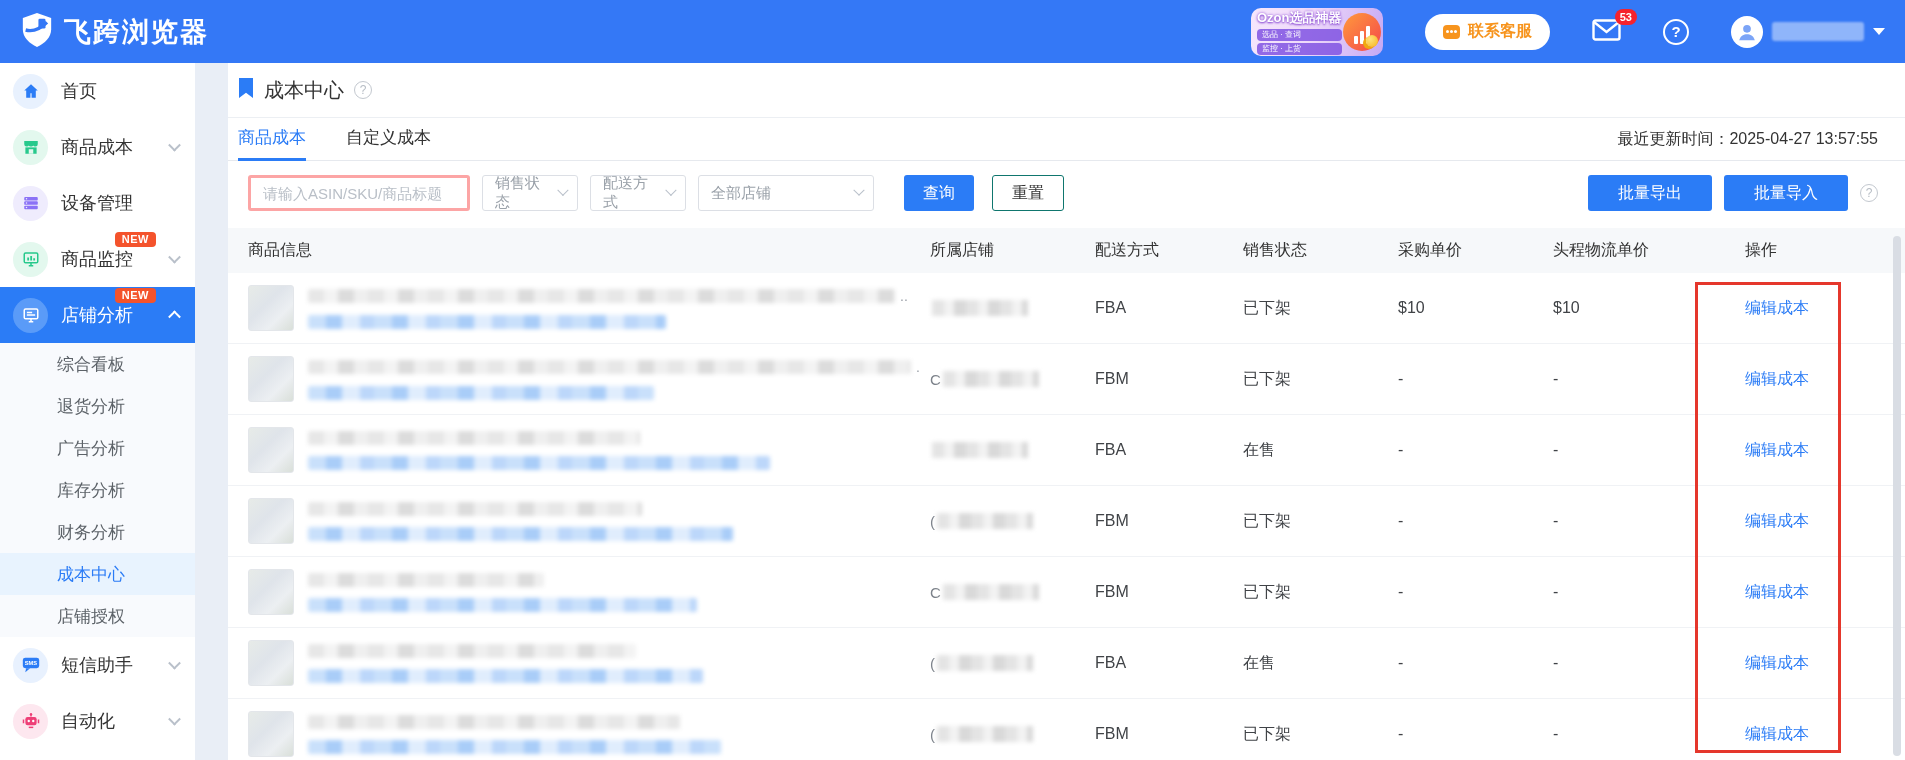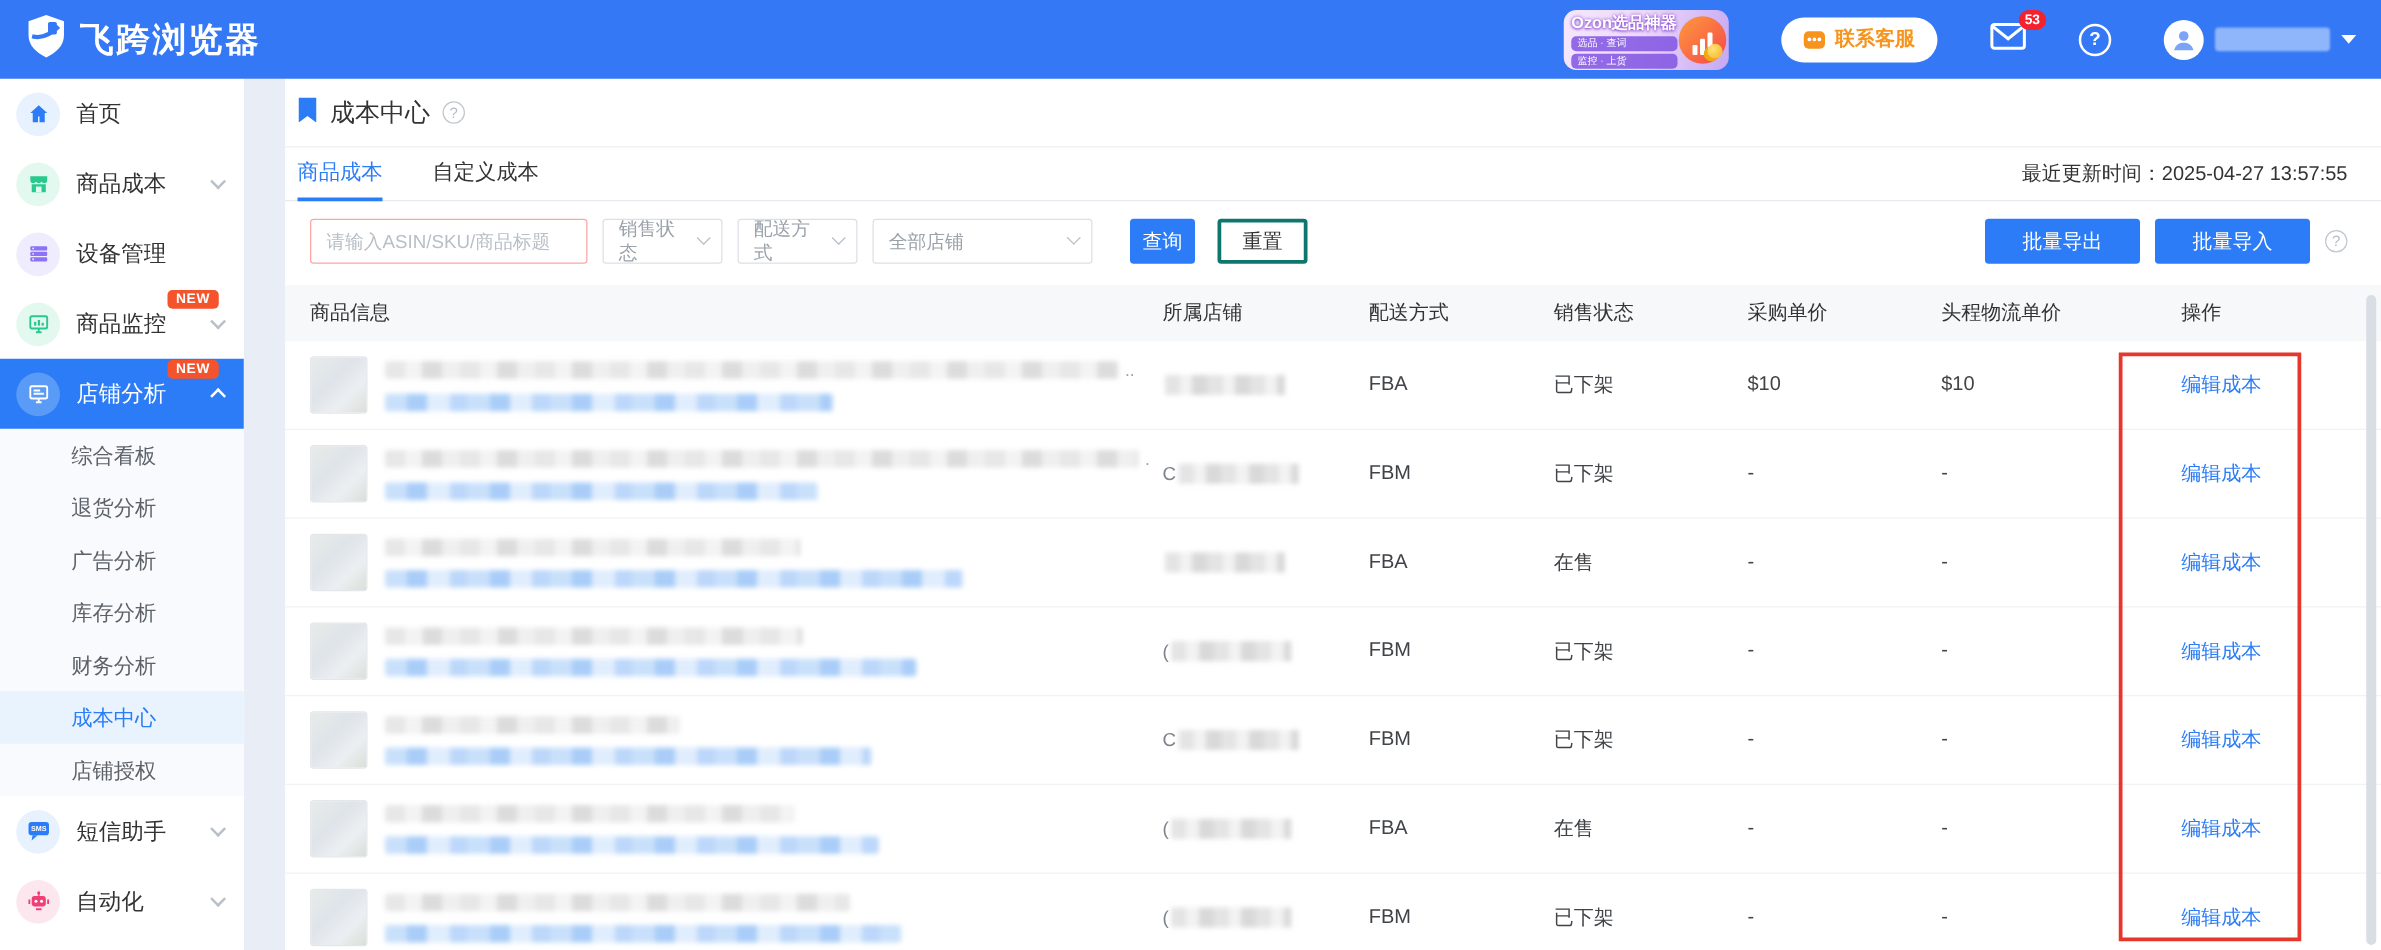--- a/index.html
+++ b/index.html
@@ -65,7 +65,7 @@
   .update-time { margin-left:auto; font-size:16px; color:#333; }
 
   .filter-row { margin:14px 27px 0 20px; display:flex; align-items:center; gap:12px; }
-  .search-input { width:222px; height:36px; border:1px solid #fca5a5; border-radius:3px; padding:0 12px; font-size:15px; color:#333; outline:none; font-family:inherit; }
+  .search-input { width:222px; height:36px; border:3px solid #fca5a5; border-radius:3px; padding:0 12px; font-size:15px; color:#333; outline:none; font-family:inherit; }
   .search-input::placeholder { color:#b9bfc7; }
   .sel { height:36px; border:1px solid #dcdfe5; border-radius:3px; display:flex; align-items:center; justify-content:space-between; padding:0 10px 0 12px; font-size:15px; color:#9aa1a9; cursor:pointer; background:#fff; }
   .sel .chev2 { width:8px; height:8px; border-right:1.6px solid #b9c0ca; border-bottom:1.6px solid #b9c0ca; transform:rotate(45deg) translate(-2px,-2px); margin-left:8px; }

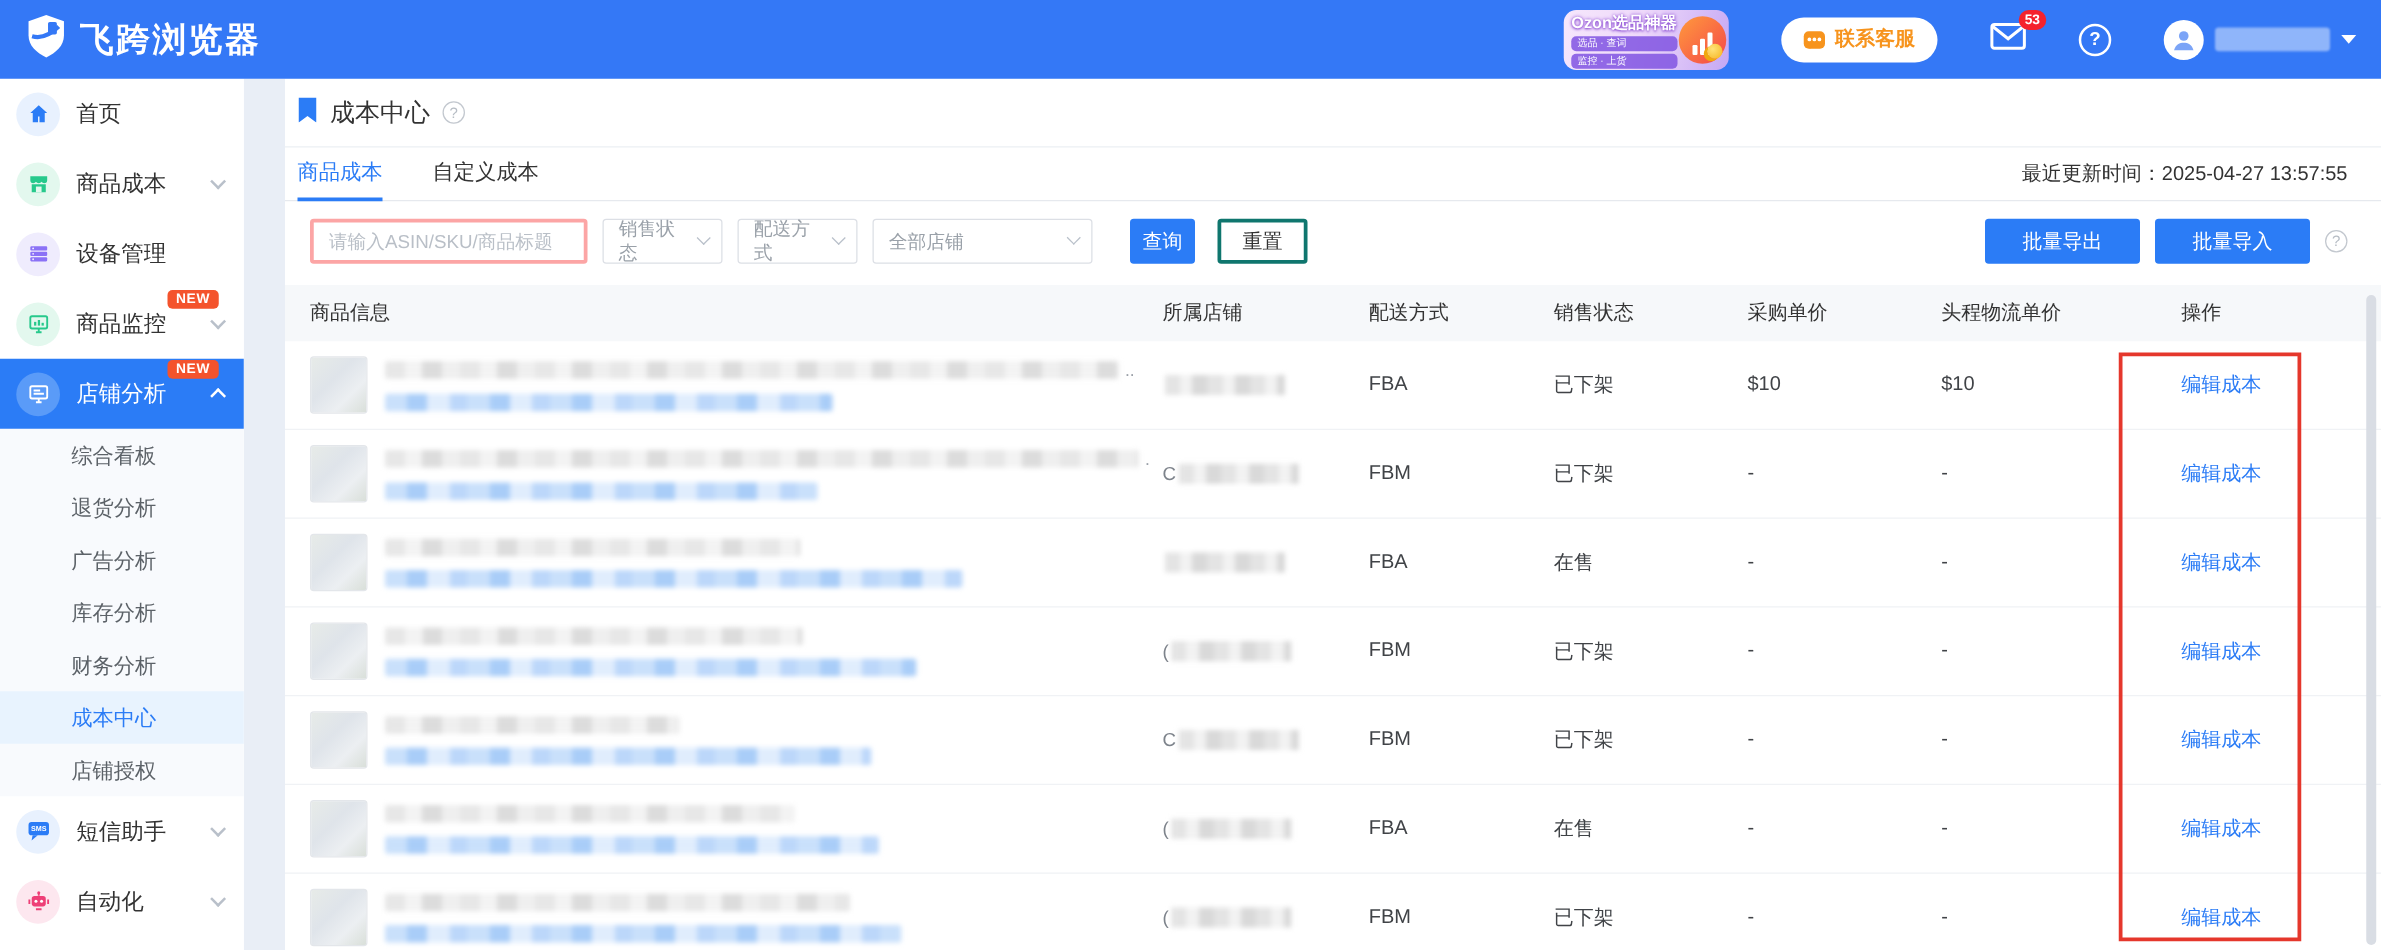--- a/index.html
+++ b/index.html
@@ -73,7 +73,7 @@
   .btn { height:36px; border-radius:3px; font-size:16px; display:flex; align-items:center; justify-content:center; cursor:pointer; border:none; font-family:inherit; }
   .btn-blue { background:#2b7cf6; color:#fff; }
   .btn-plain { background:#fff; color:#333; border:3px solid #0f766e; }
-  .btn-query { width:52px; margin-left:18px;text-align:right; }
+  .btn-query { width:70px; margin-left:18px;text-align:right; }
   .btn-reset { width:72px; margin-left:6px; }
   .right-actions { margin-left:auto; display:flex; align-items:center; gap:12px; }
   .btn-batch { width:124px; }

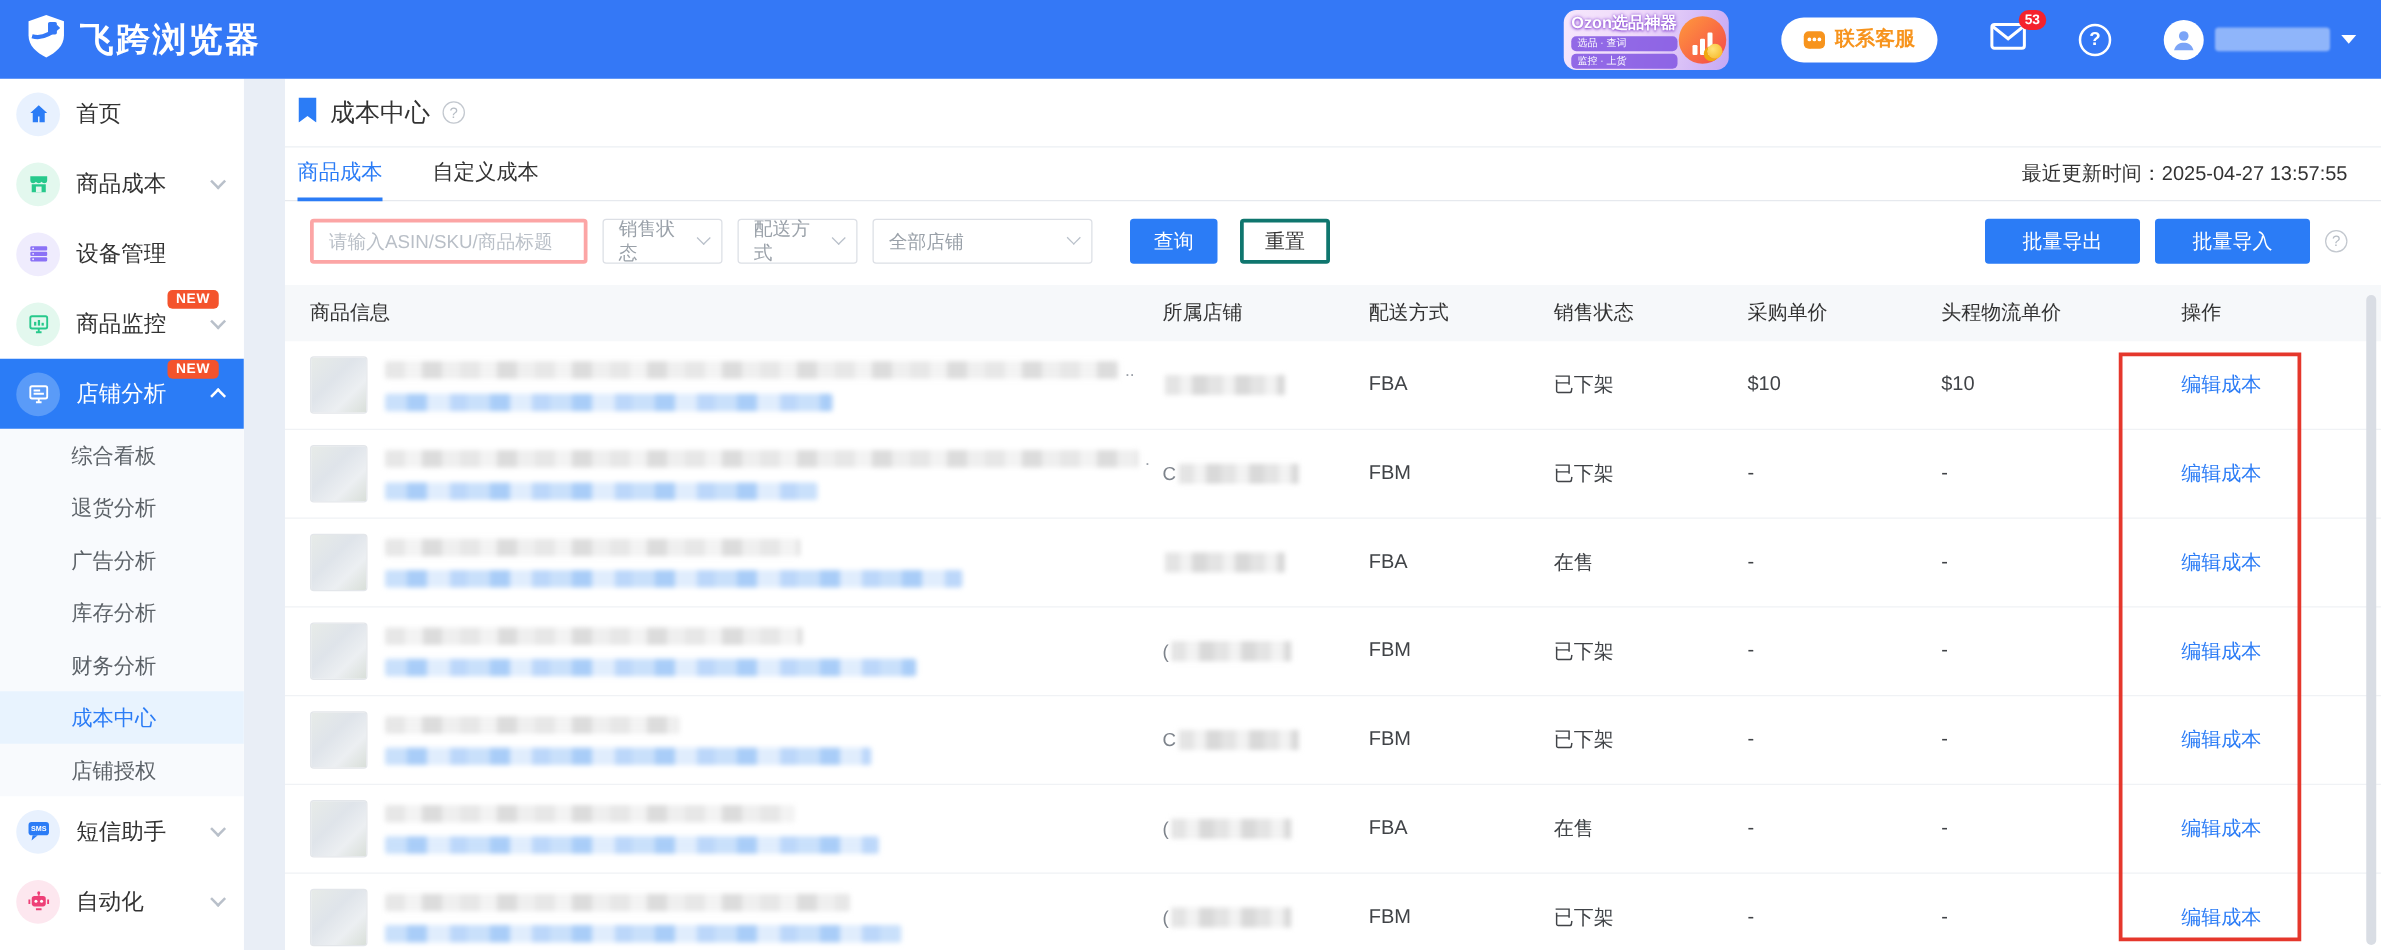--- a/index.html
+++ b/index.html
@@ -72,7 +72,7 @@
   .sel-status { width:96px; } .sel-delivery { width:96px; } .sel-store { width:176px; }
   .btn { height:36px; border-radius:3px; font-size:16px; display:flex; align-items:center; justify-content:center; cursor:pointer; border:none; font-family:inherit; }
   .btn-blue { background:#2b7cf6; color:#fff; }
-  .btn-plain { background:#fff; color:#333; border:3px solid #0f766e; }
+  .btn-plain { background:#fff; color:#333; border:1px solid #0f766e; }
   .btn-query { width:70px; margin-left:18px;text-align:right; }
   .btn-reset { width:72px; margin-left:6px; }
   .right-actions { margin-left:auto; display:flex; align-items:center; gap:12px; }

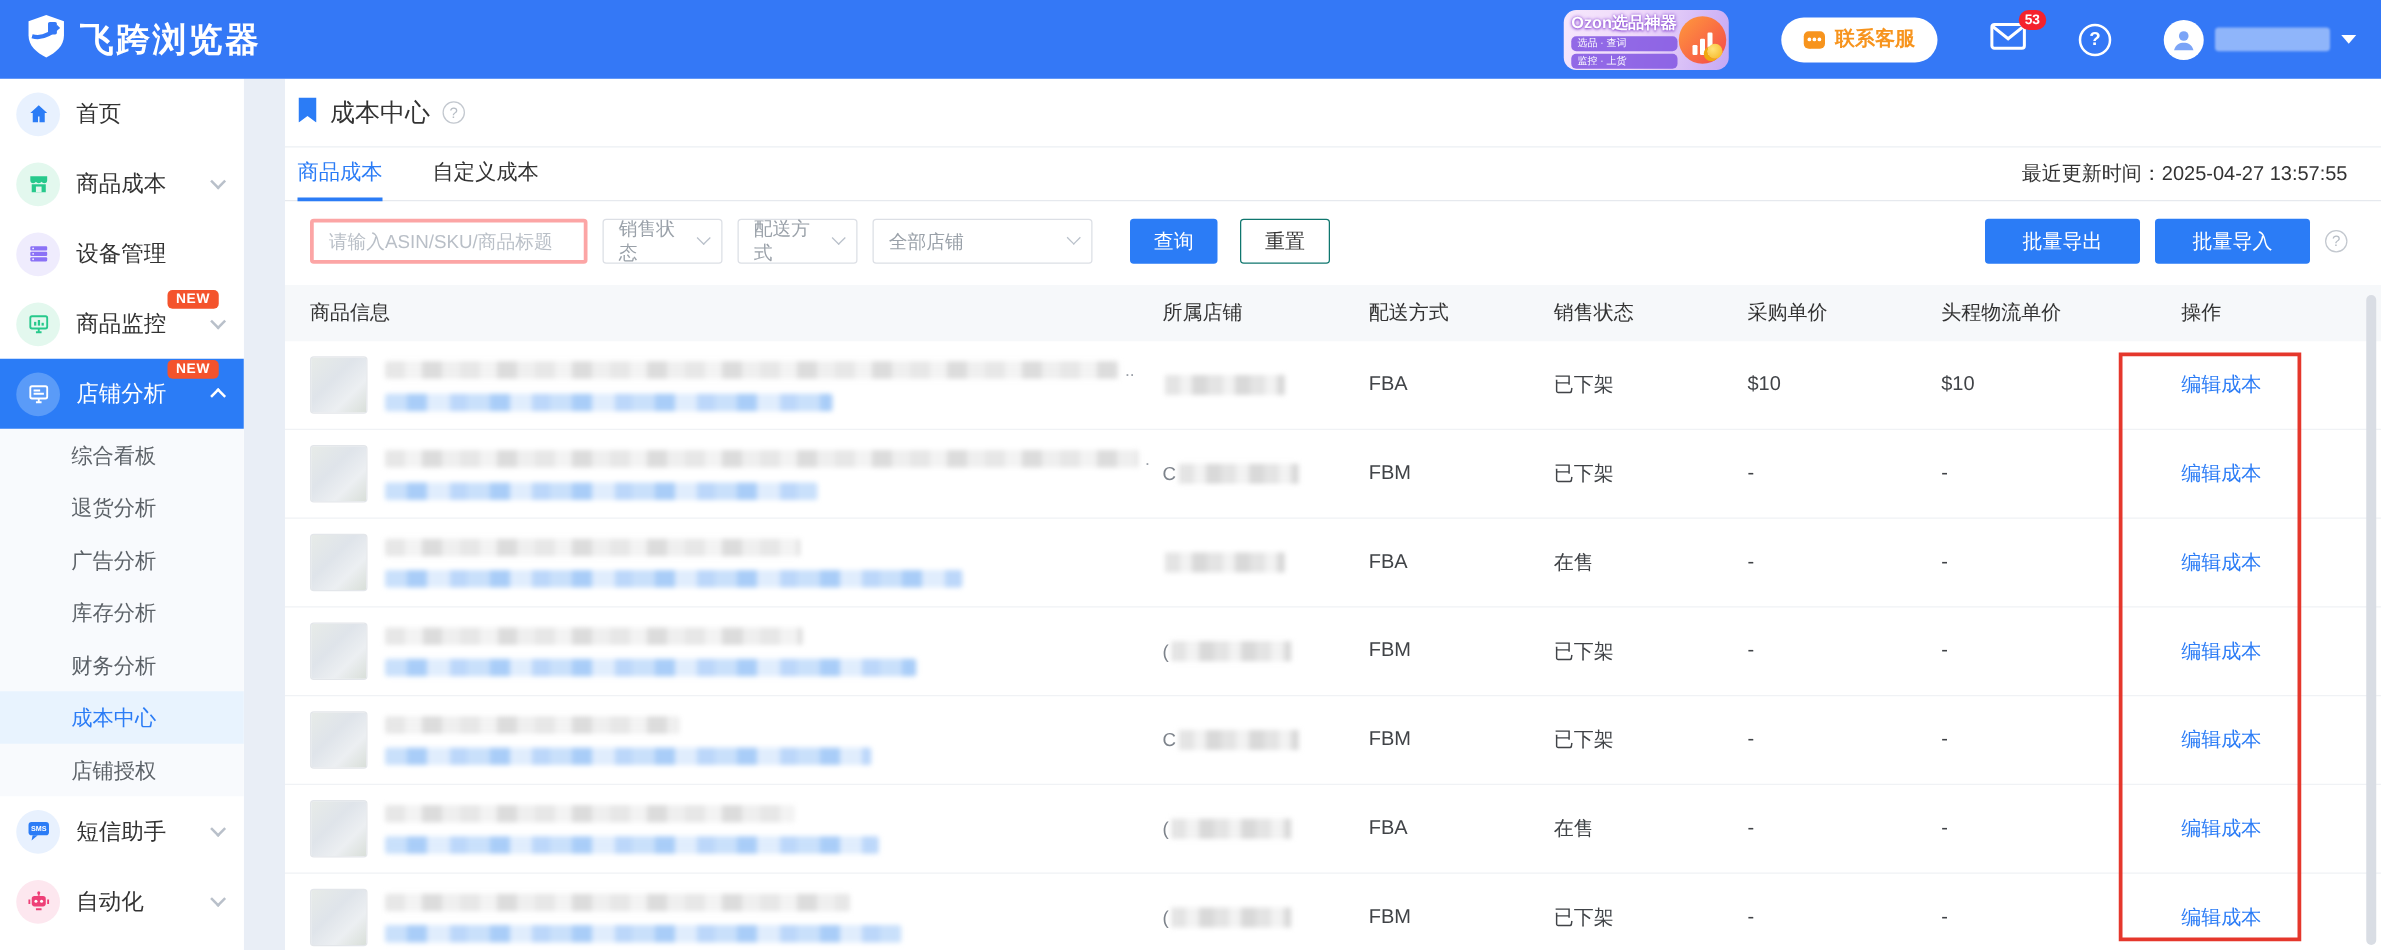--- a/index.html
+++ b/index.html
@@ -46,7 +46,7 @@
   .chev { position:absolute; right:16px; top:50%; width:9px; height:9px; border-right:2px solid #b9c0ca; border-bottom:2px solid #b9c0ca; }
   .chev.down { transform:translateY(-70%) rotate(45deg); }
   .chev.up { border-color:#fff; transform:translateY(-30%) rotate(-135deg); }
-  .new-badge { position:absolute; top:1px; right:20px; background:#f4532c; color:#fff; font-size:11px; font-weight:bold; border-radius:4px; padding:1px 7px 2px; letter-spacing:.5px; }
+  .new-badge { position:absolute; top:1px; right:39px; background:#f4532c; color:#fff; font-size:11px; font-weight:bold; border-radius:4px; padding:1px 7px 2px; letter-spacing:.5px; }
   .submenu { background:#f8fafd; }
   .sub-item { height:42px; display:flex; align-items:center; padding-left:57px; font-size:17px; color:#5c6268; cursor:pointer; }
   .sub-item.active { background:#e8f3fe; color:#2b7cf6; }

